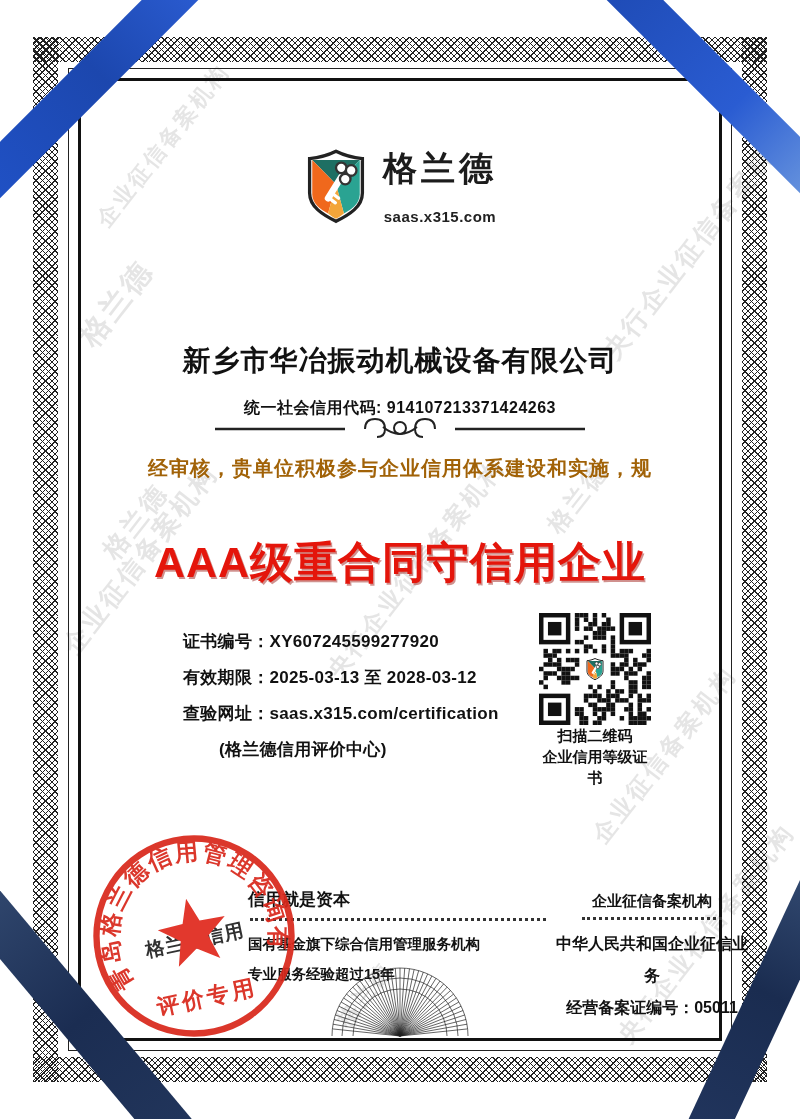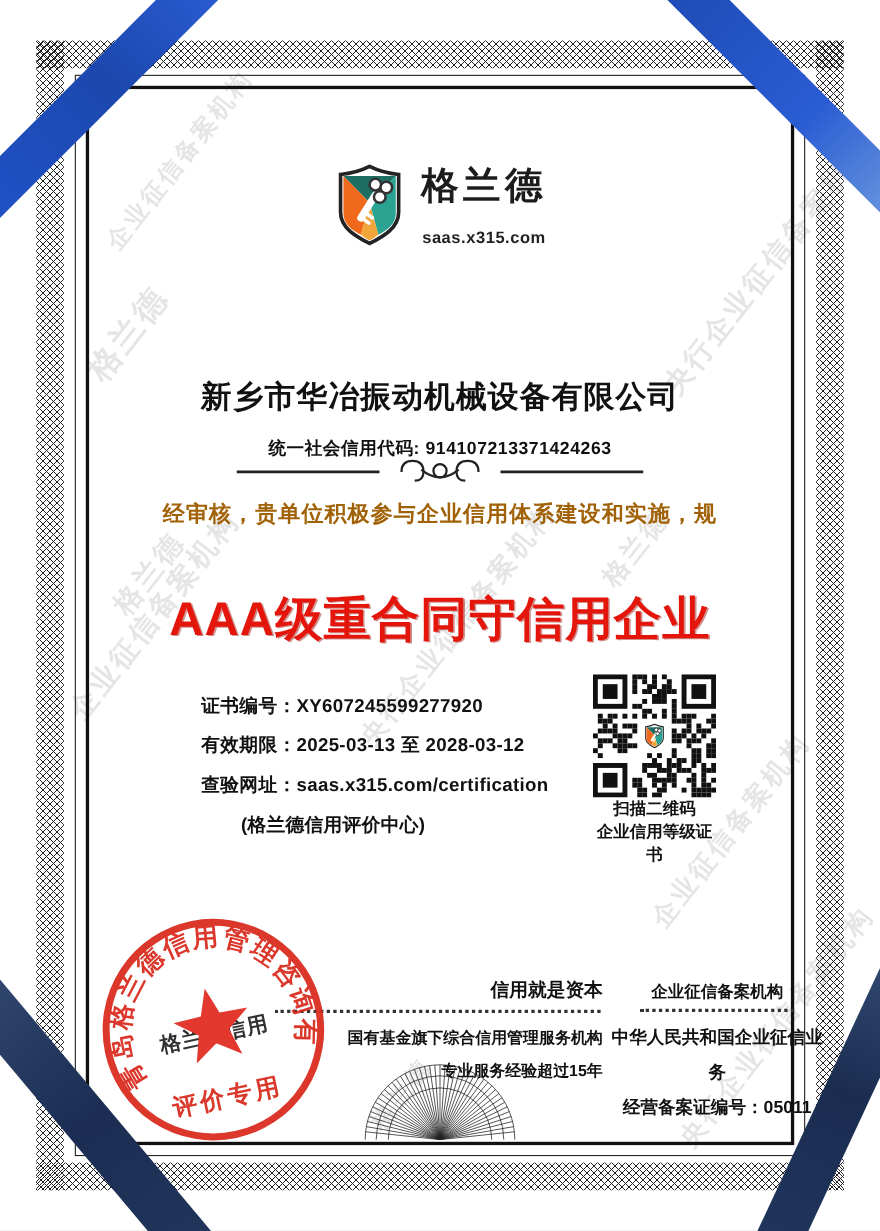--- a/index.html
+++ b/index.html
@@ -67,7 +67,7 @@
 
   .seal{left:88px;top:830px;width:212px;height:212px;transform:rotate(-12deg);opacity:.93;z-index:6;}
 
-  .foot-center{left:248px;top:888px;width:300px;text-align:right;color:#111;}
+  .foot-center{left:248px;top:888px;width:300px;text-align:left;color:#111;}
   .foot-title-c{font-size:17px;font-weight:800;margin-bottom:7px;}
   .dotline{border-bottom:3px dotted #333;margin:0 2px 8px;}
   .foot-line{font-size:14.5px;font-weight:700;line-height:2.1;}

